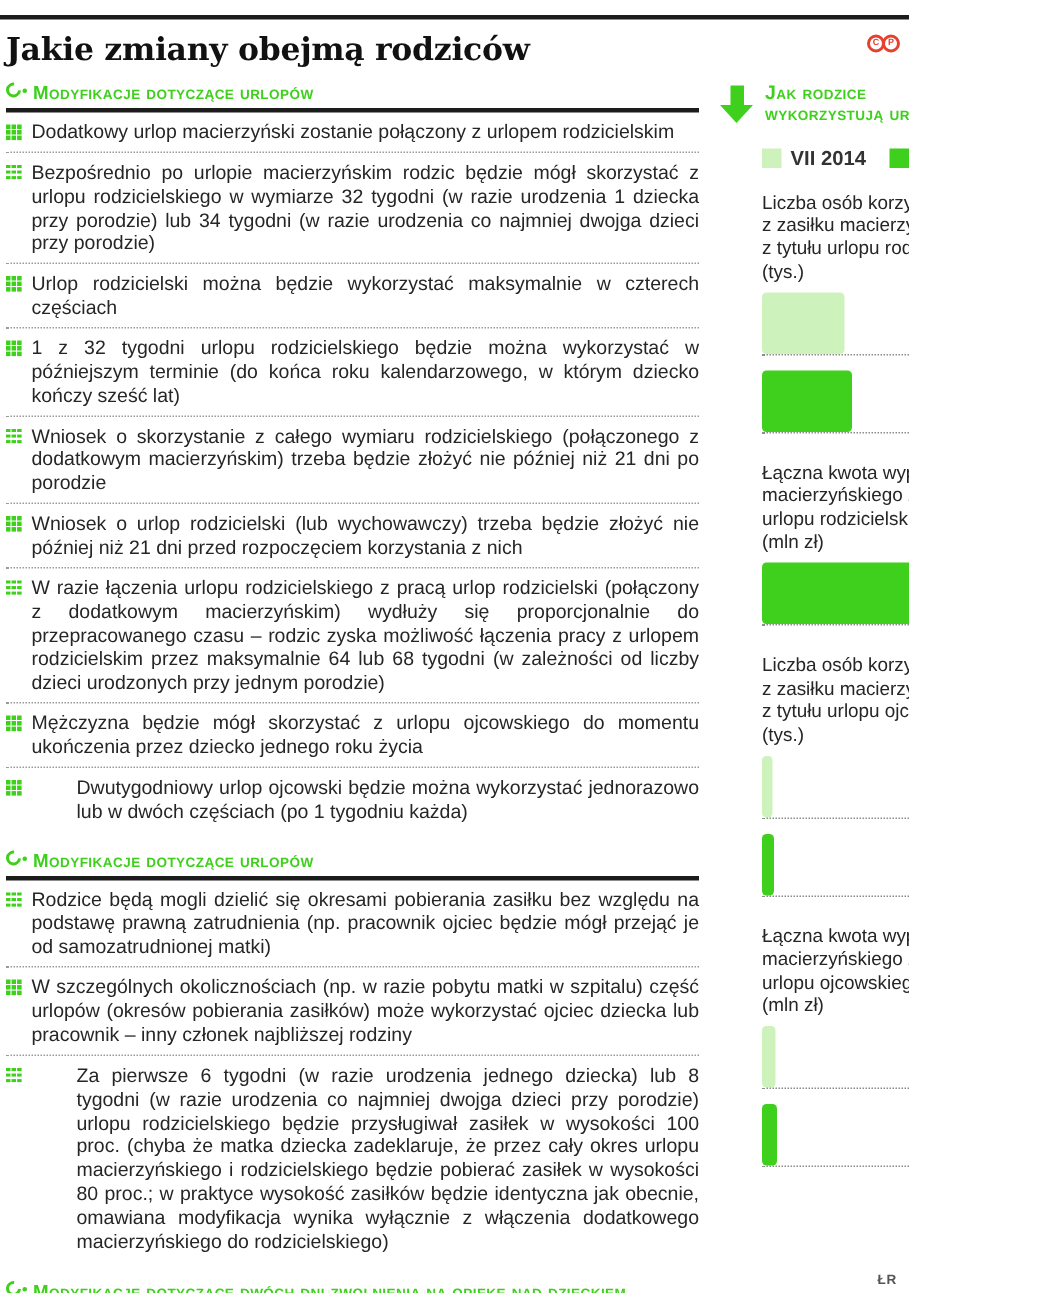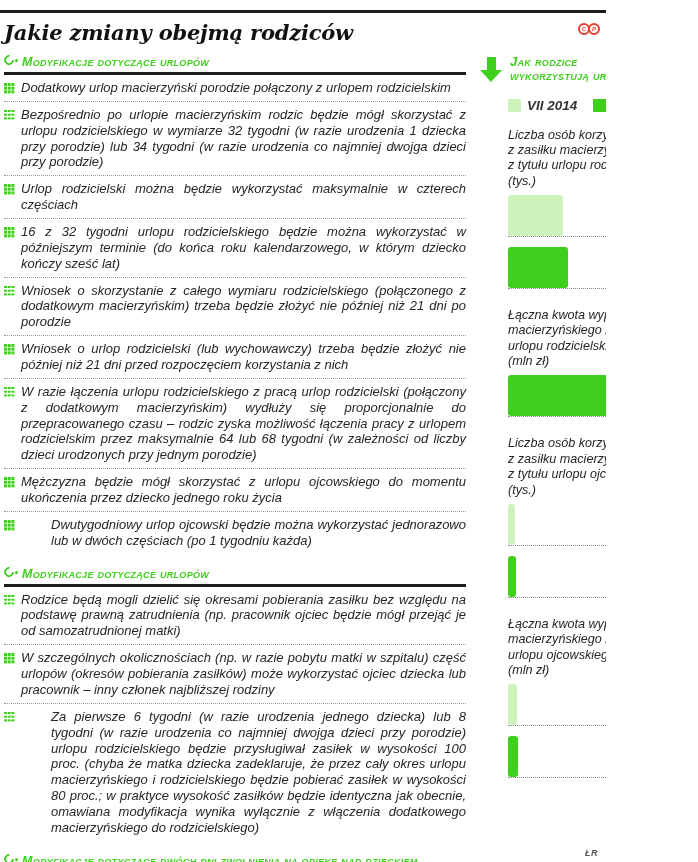--- a/index.html
+++ b/index.html
@@ -15,7 +15,7 @@
   *{margin:0;padding:0;box-sizing:border-box;}
   html,body{background:#fff;}
   body{font-family:"Liberation Sans",sans-serif;color:var(--text);}
-  .page{position:relative;width:606px;height:862px;overflow:hidden;background:#fff;font-style:italic;}
+  .page{position:relative;width:606px;height:862px;overflow:hidden;background:#fff;}
   .top-rule{margin-top:10px;height:3px;background:var(--rule);}
   .header-row{display:flex;justify-content:space-between;align-items:flex-start;padding:7px 6px 0 4px;}
   .page-title{font-family:"DejaVu Serif","Liberation Serif",serif;font-weight:bold;font-size:21px;color:var(--heading);letter-spacing:-0.2px;}

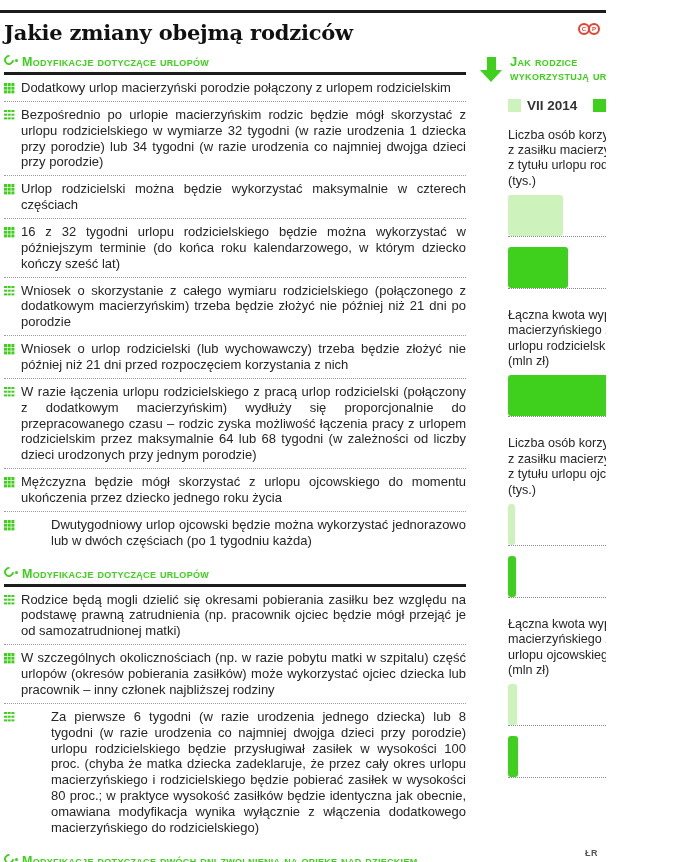--- a/index.html
+++ b/index.html
@@ -88,7 +88,7 @@
           <div class="items">
             <div class="item">
               <span class="grid-icon"></span>
-              <p class="item-text">Dodatkowy urlop macierzyński porodzie połączony z urlopem rodzicielskim</p>
+              <p class="item-text">Dodatkowy urlop macierzyński zostanie połączony z urlopem rodzicielskim</p>
             </div>
             <div class="item">
               <span class="grid-icon"></span>

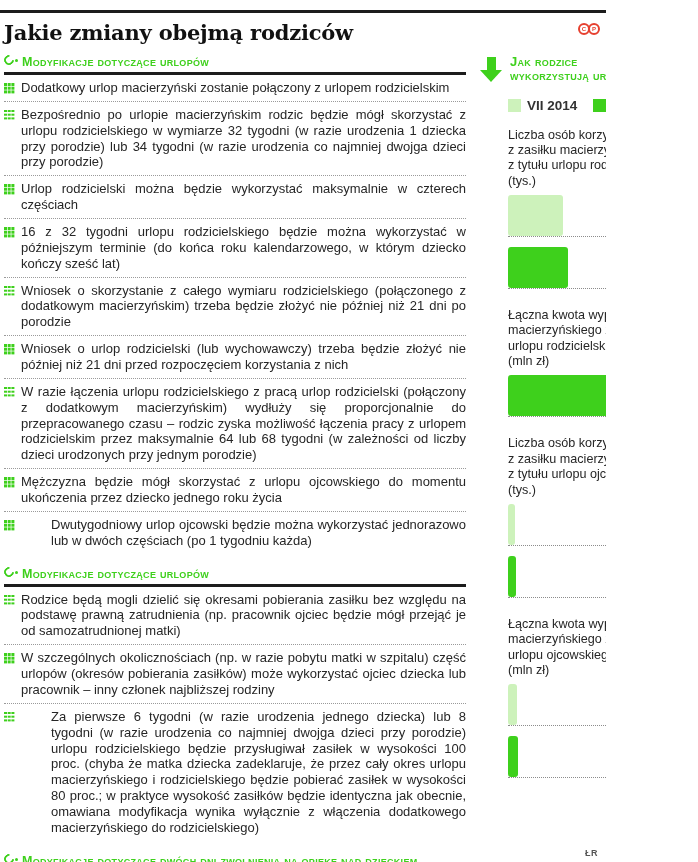--- a/index.html
+++ b/index.html
@@ -100,7 +100,7 @@
             </div>
             <div class="item">
               <span class="grid-icon"></span>
-              <p class="item-text">16 z 32 tygodni urlopu rodzicielskiego będzie można wykorzystać w późniejszym terminie (do końca roku kalendarzowego, w którym dziecko kończy sześć lat)</p>
+              <p class="item-text">1 z 32 tygodni urlopu rodzicielskiego będzie można wykorzystać w późniejszym terminie (do końca roku kalendarzowego, w którym dziecko kończy sześć lat)</p>
             </div>
             <div class="item">
               <span class="grid-icon"></span>

